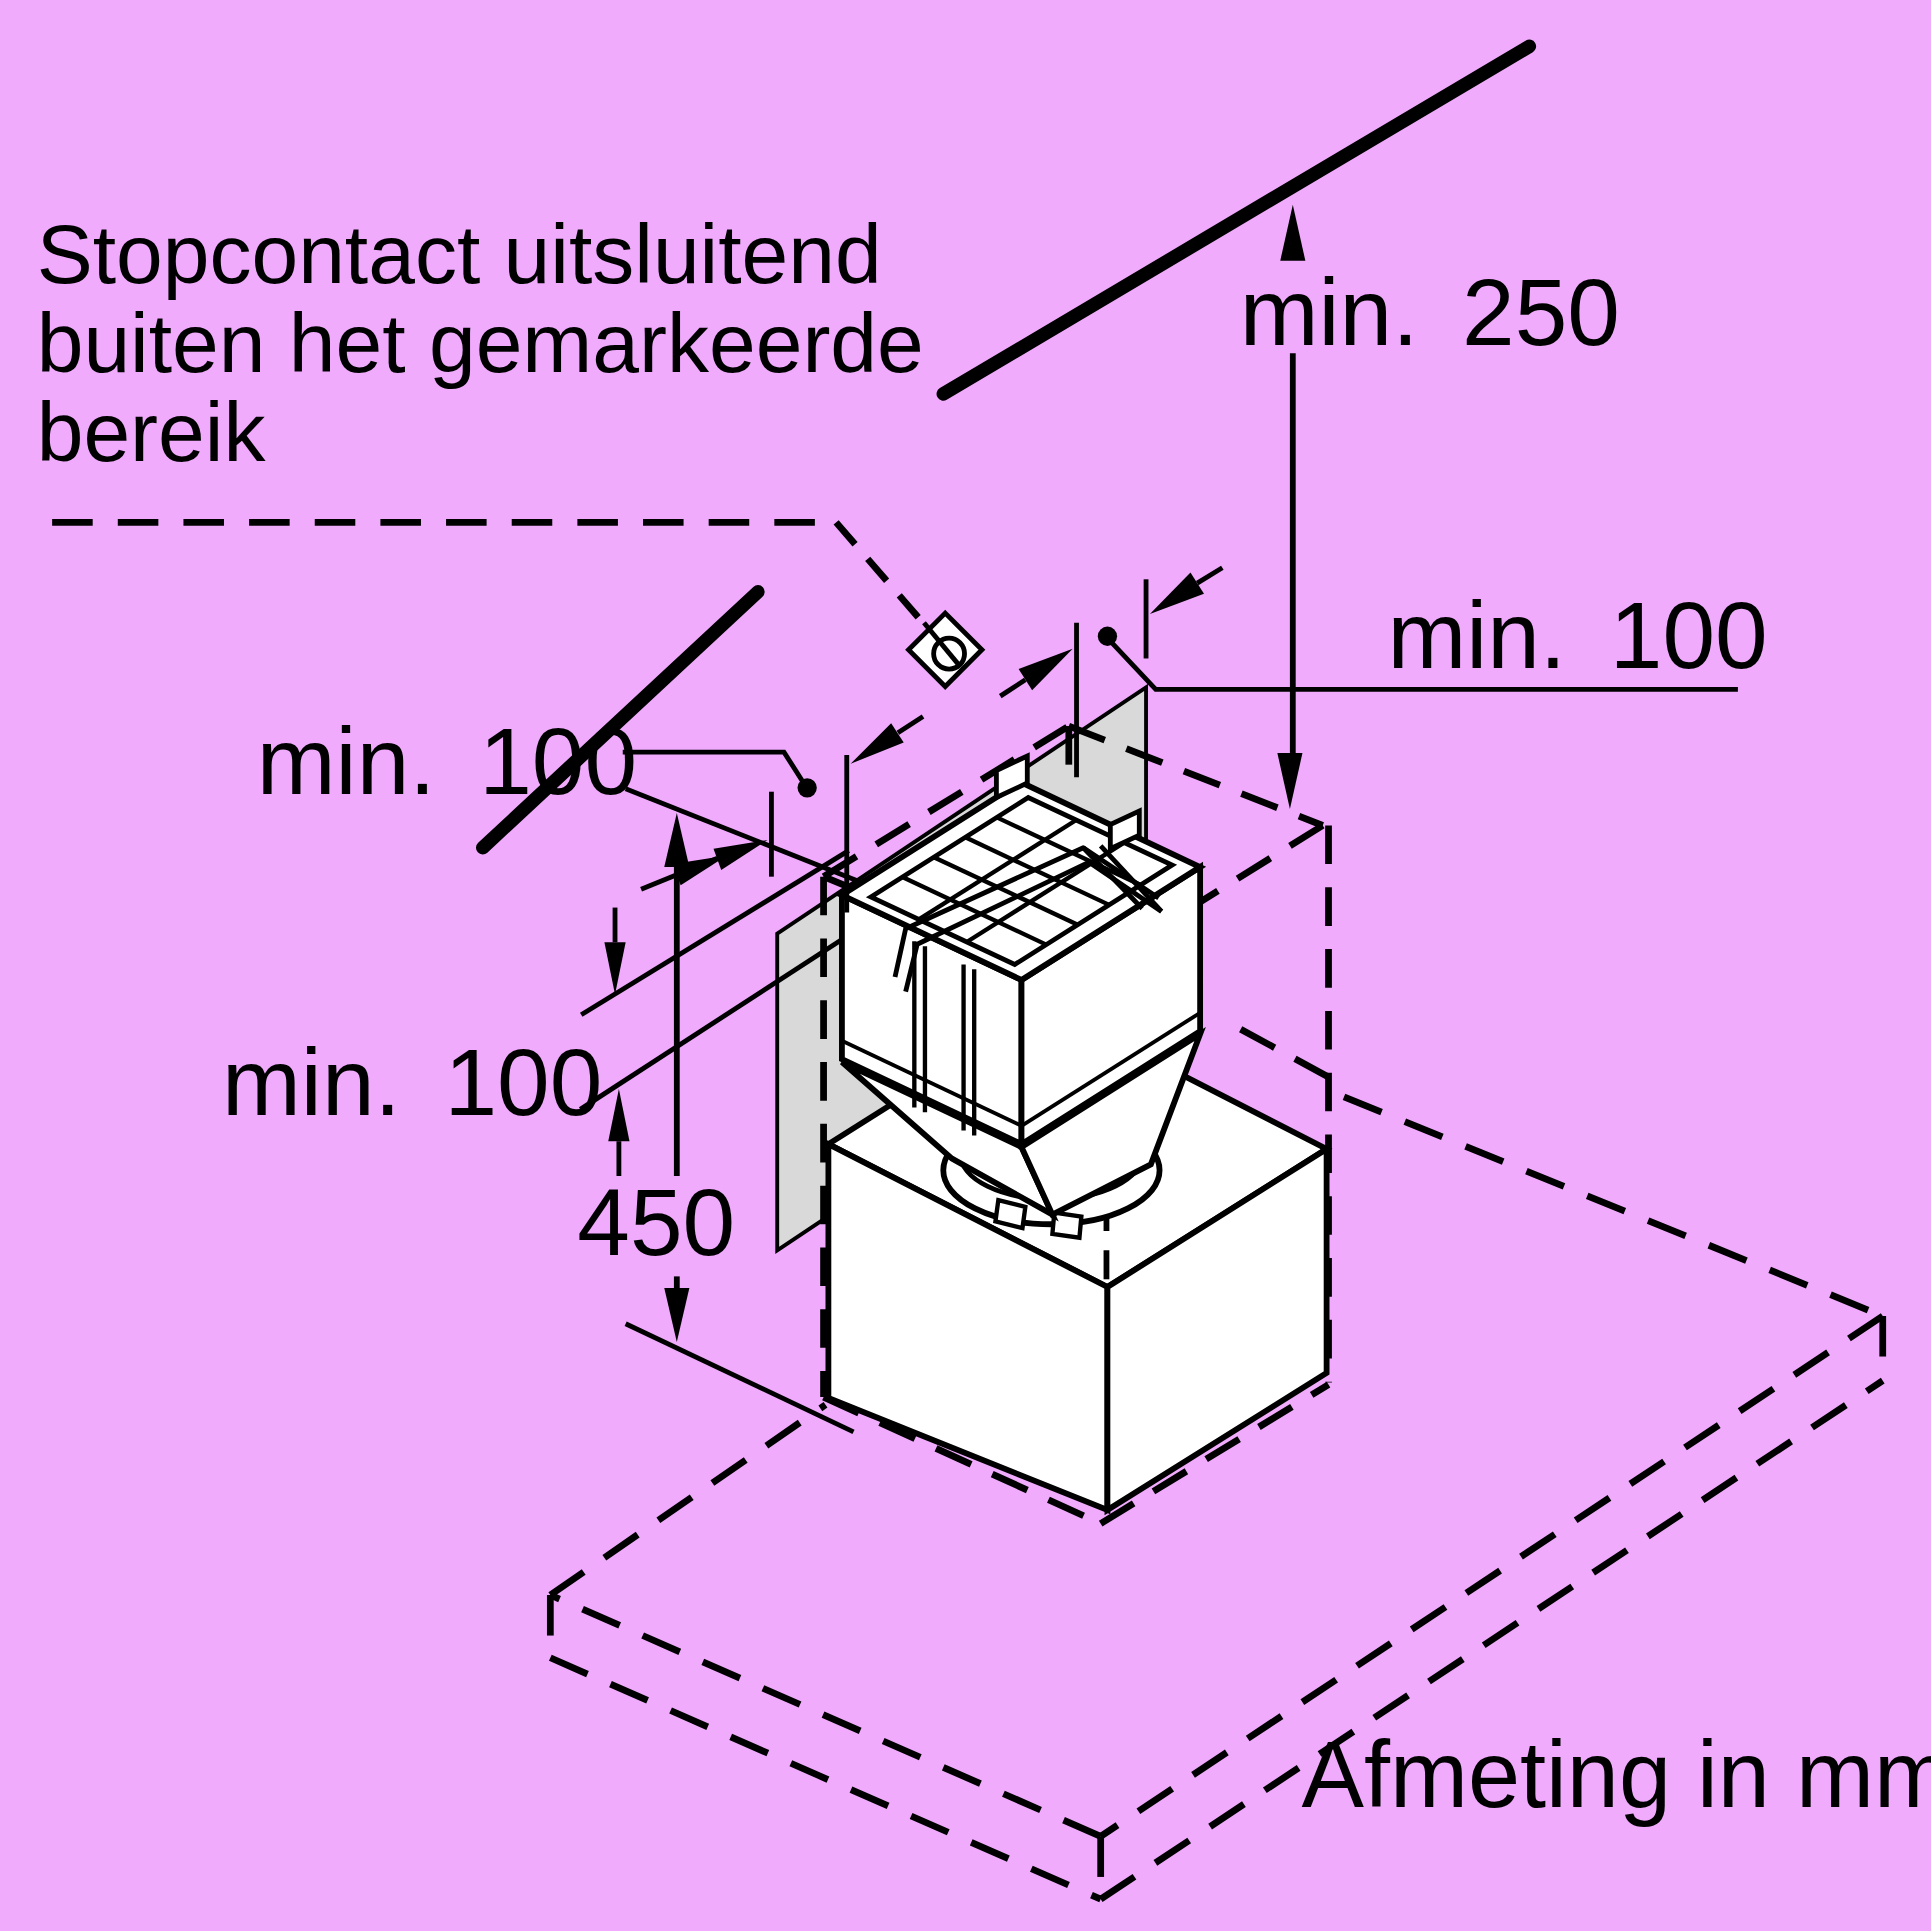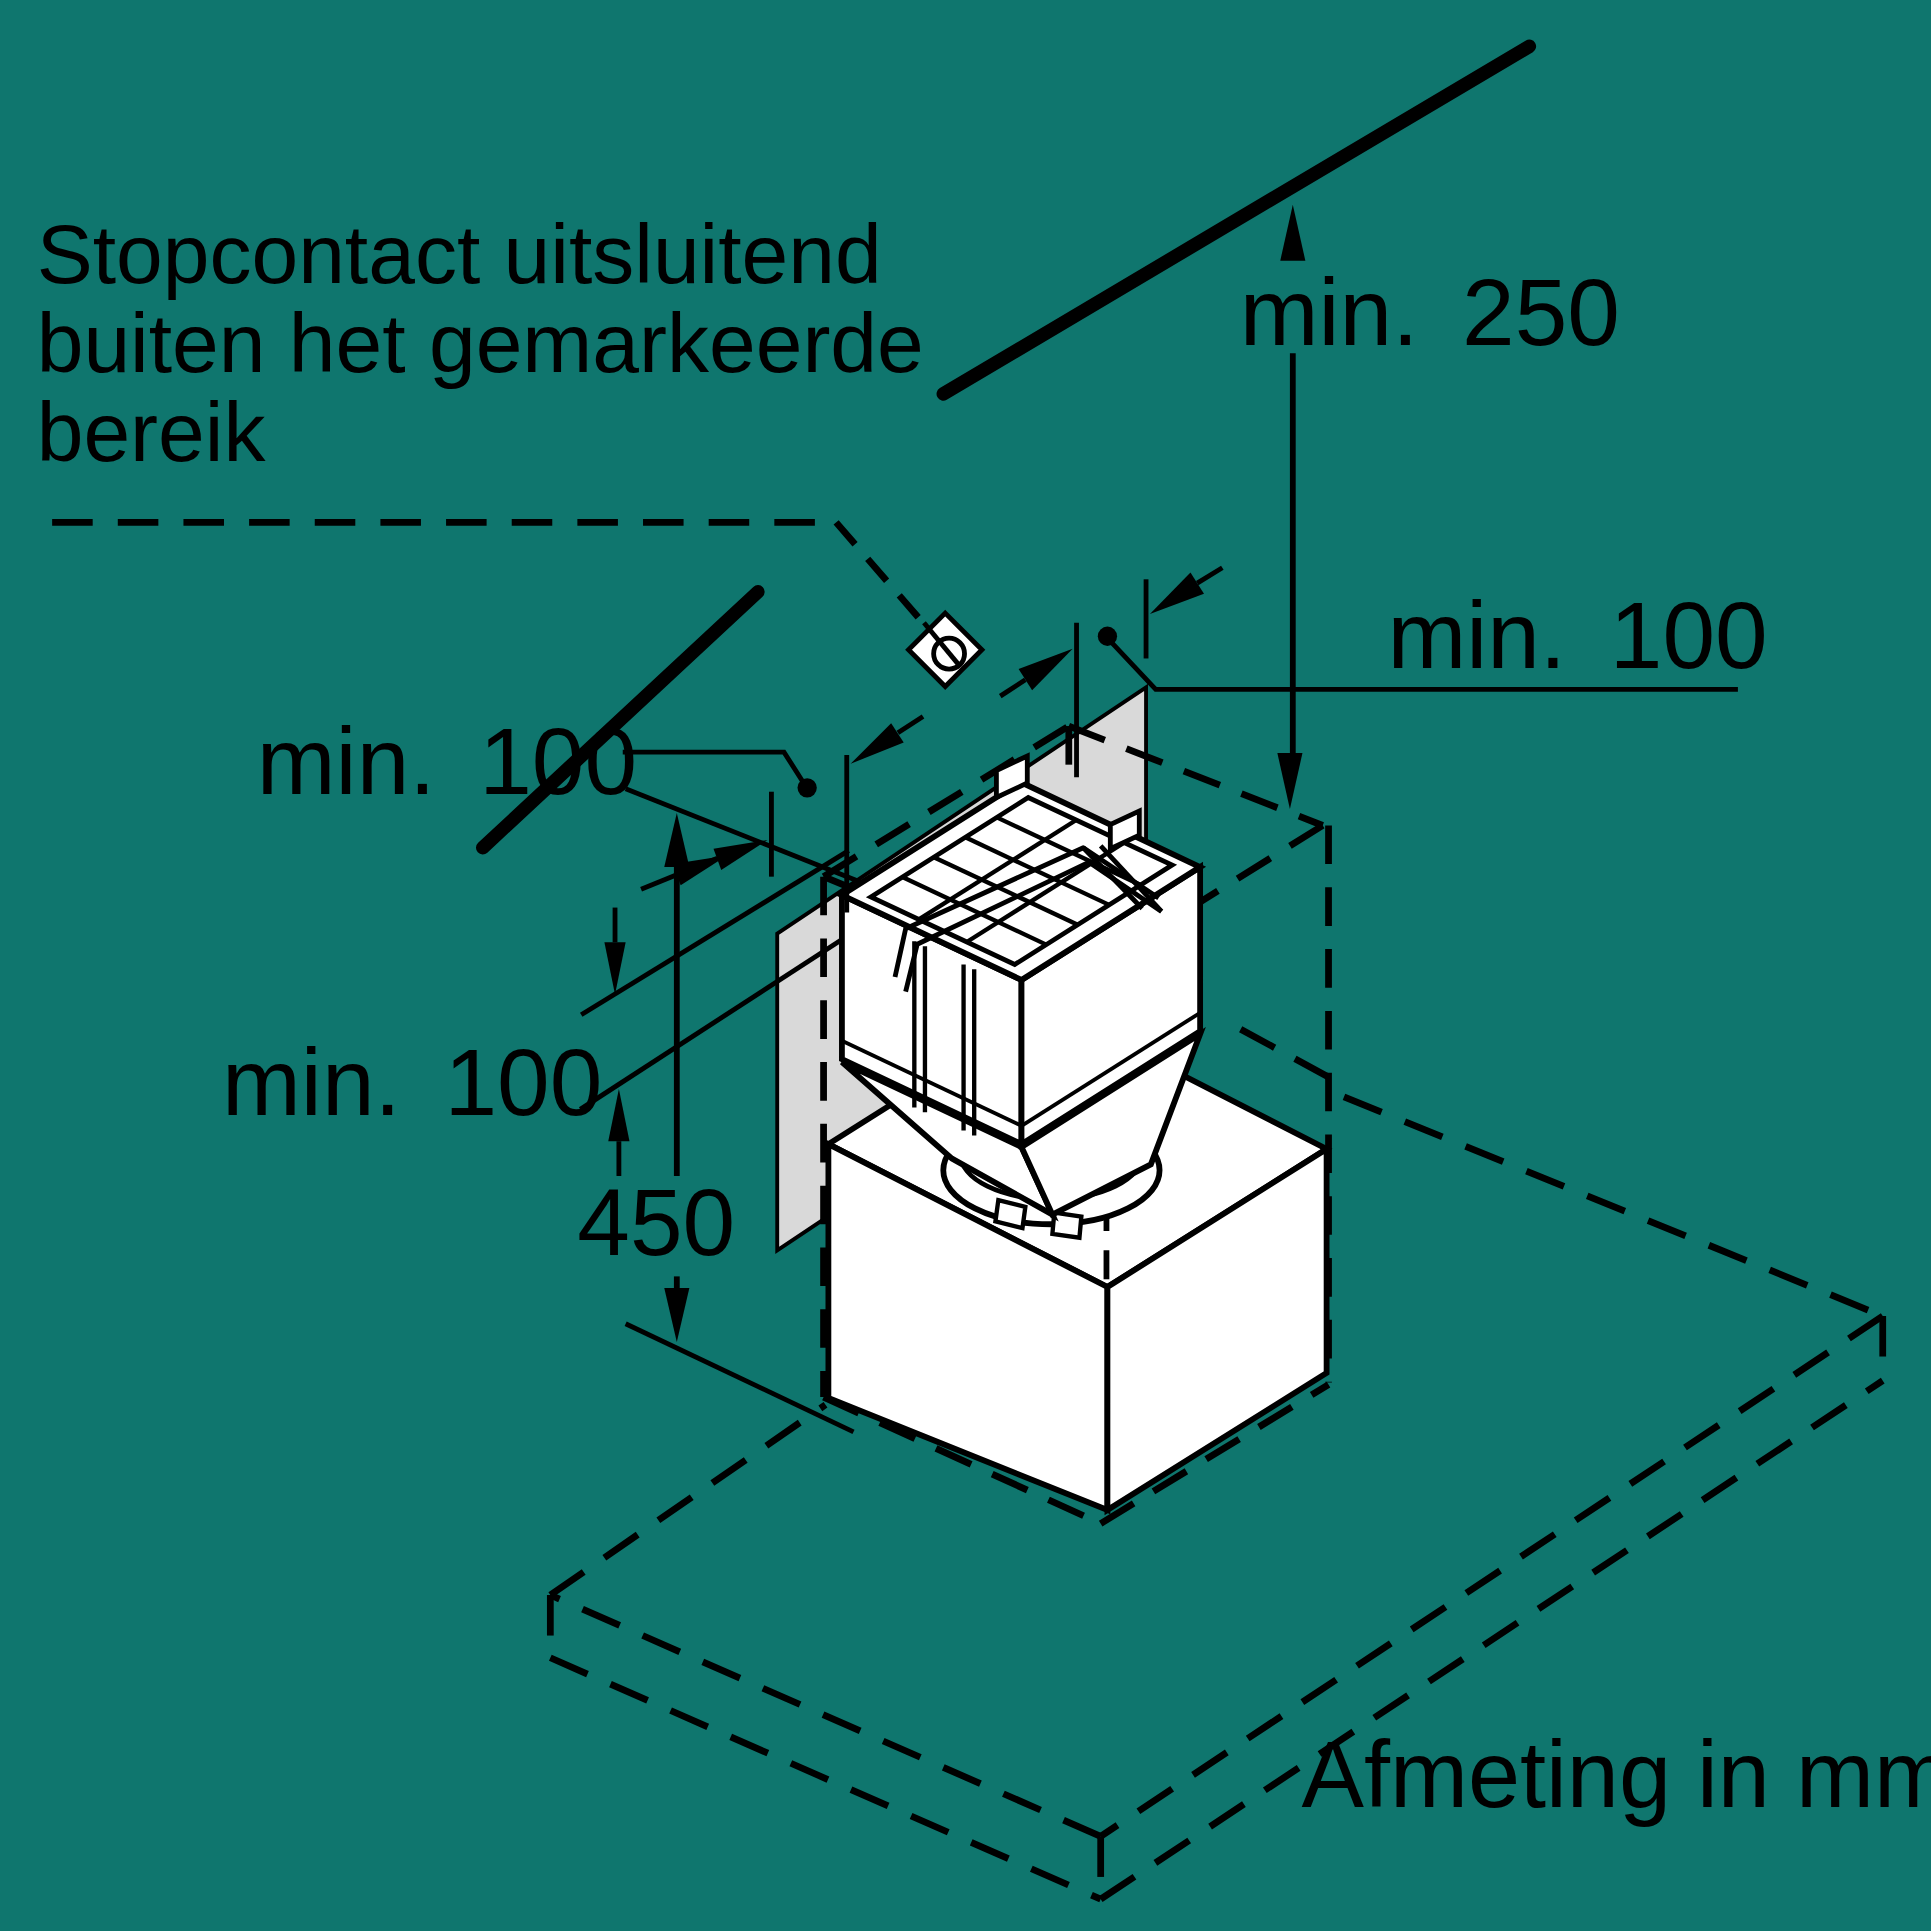--- a/index.html
+++ b/index.html
@@ -3,7 +3,7 @@
 <meta charset="utf-8">
 <style>
   html,body{margin:0;padding:0;background:#ffffff;}
-  .stage{width:1931px;height:1931px;position:relative;background:#0f766e;}
+  .stage{width:1931px;height:1931px;position:relative;background:#f0abfc;}
   svg{display:block;}
   text{font-family:"Liberation Sans", sans-serif;fill:#000;}
   .note{font-size:87px;}

